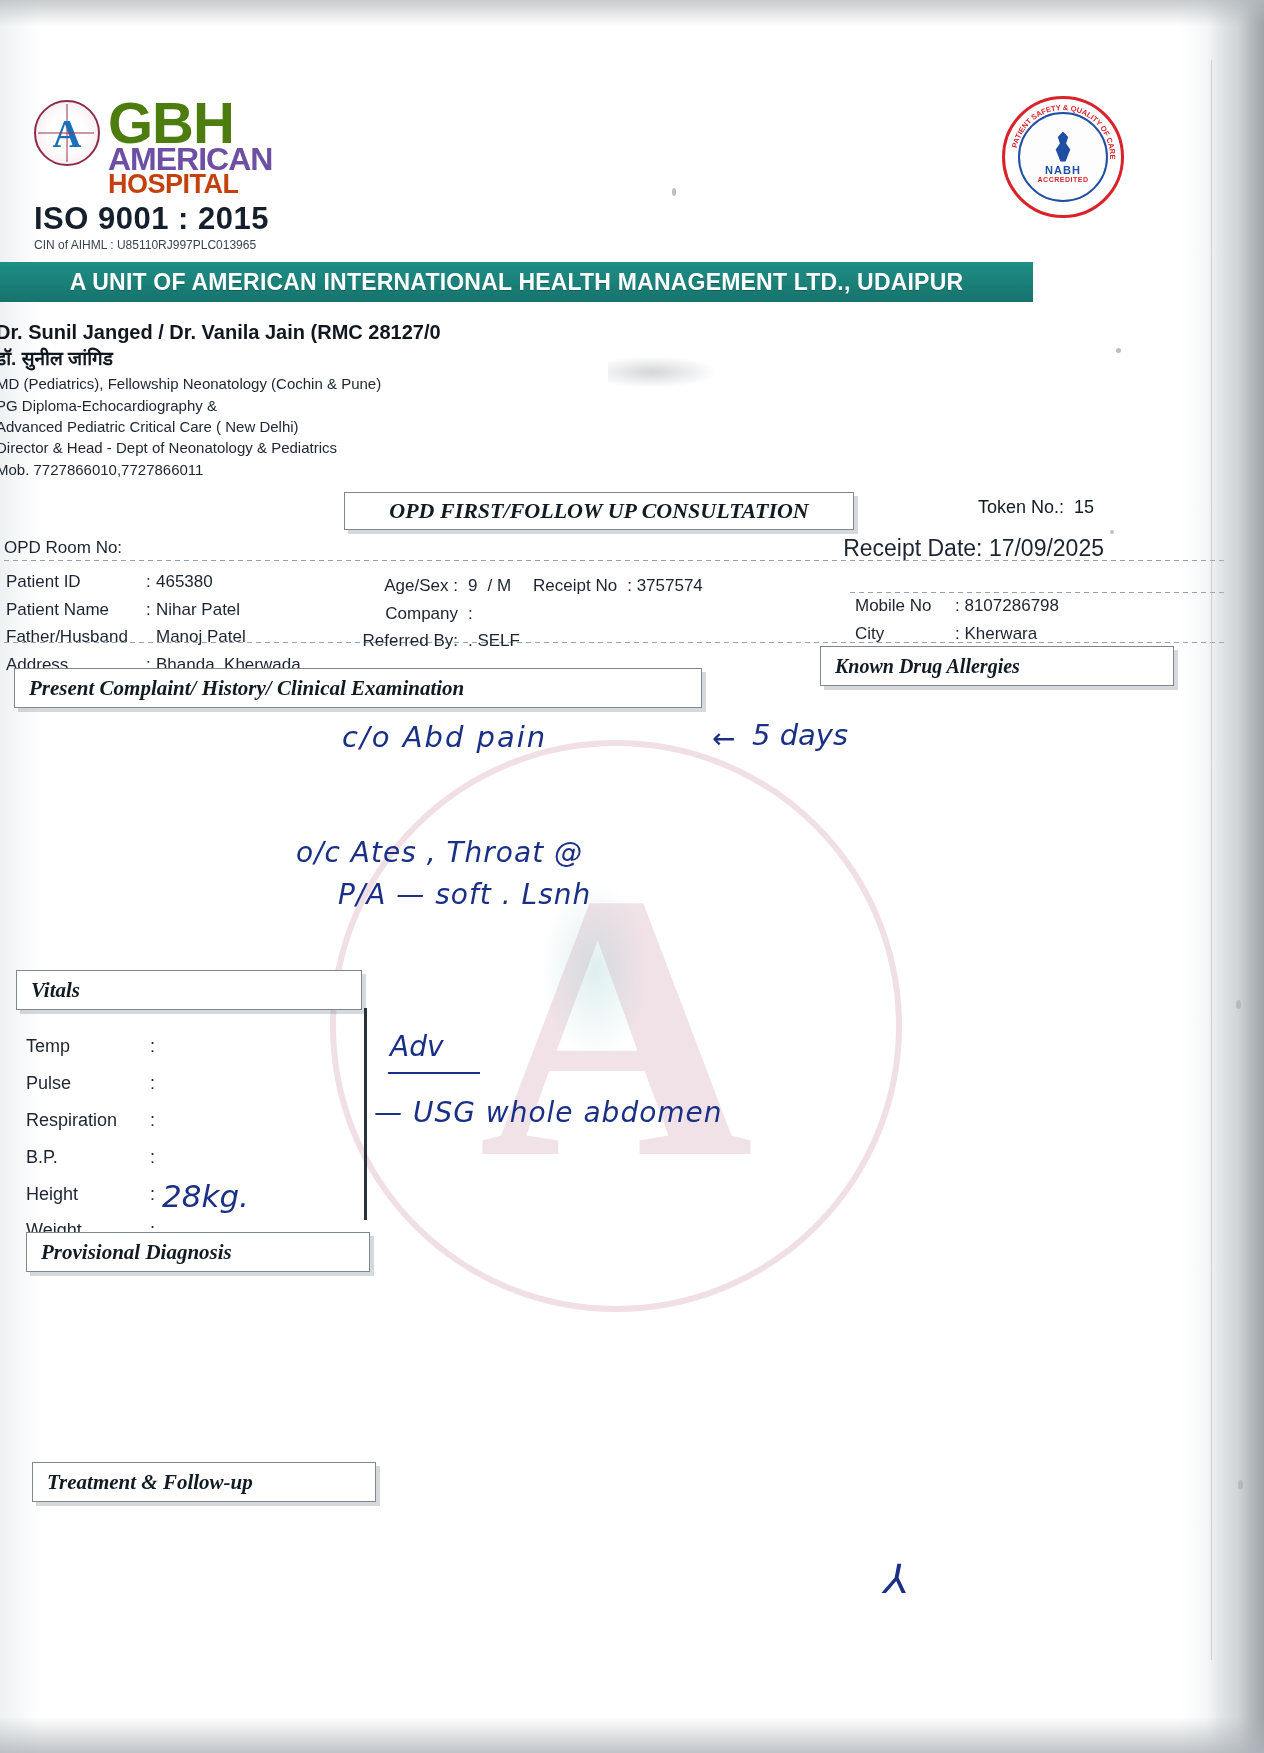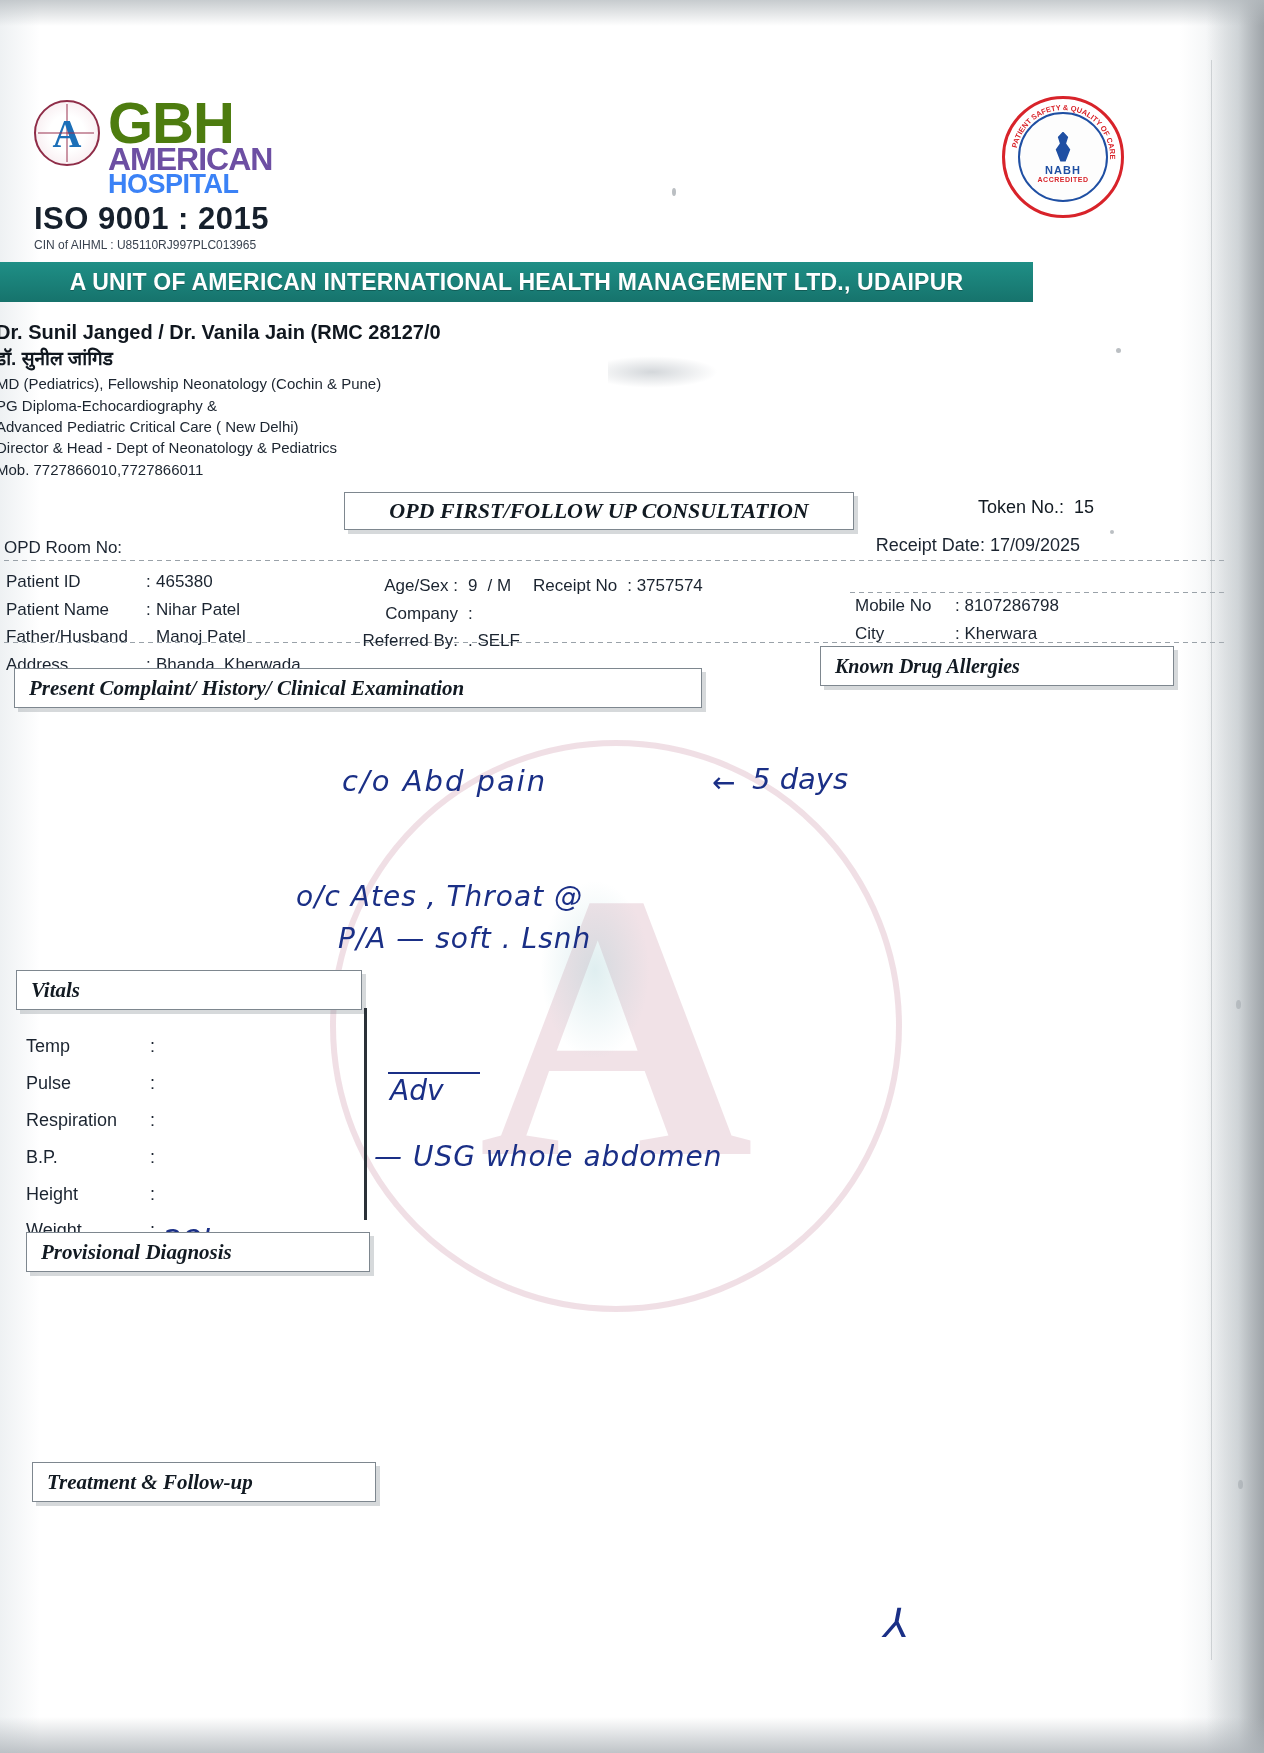--- a/index.html
+++ b/index.html
@@ -93,7 +93,7 @@
   }
   .logo-hospital {
     font-size: 27px; font-weight: 700; letter-spacing: -.5px;
-    color: #3b82f6; margin-top: -3px;
+    color: #c2410c; margin-top: -3px;
   }
   .iso {
     margin-top: 4px;

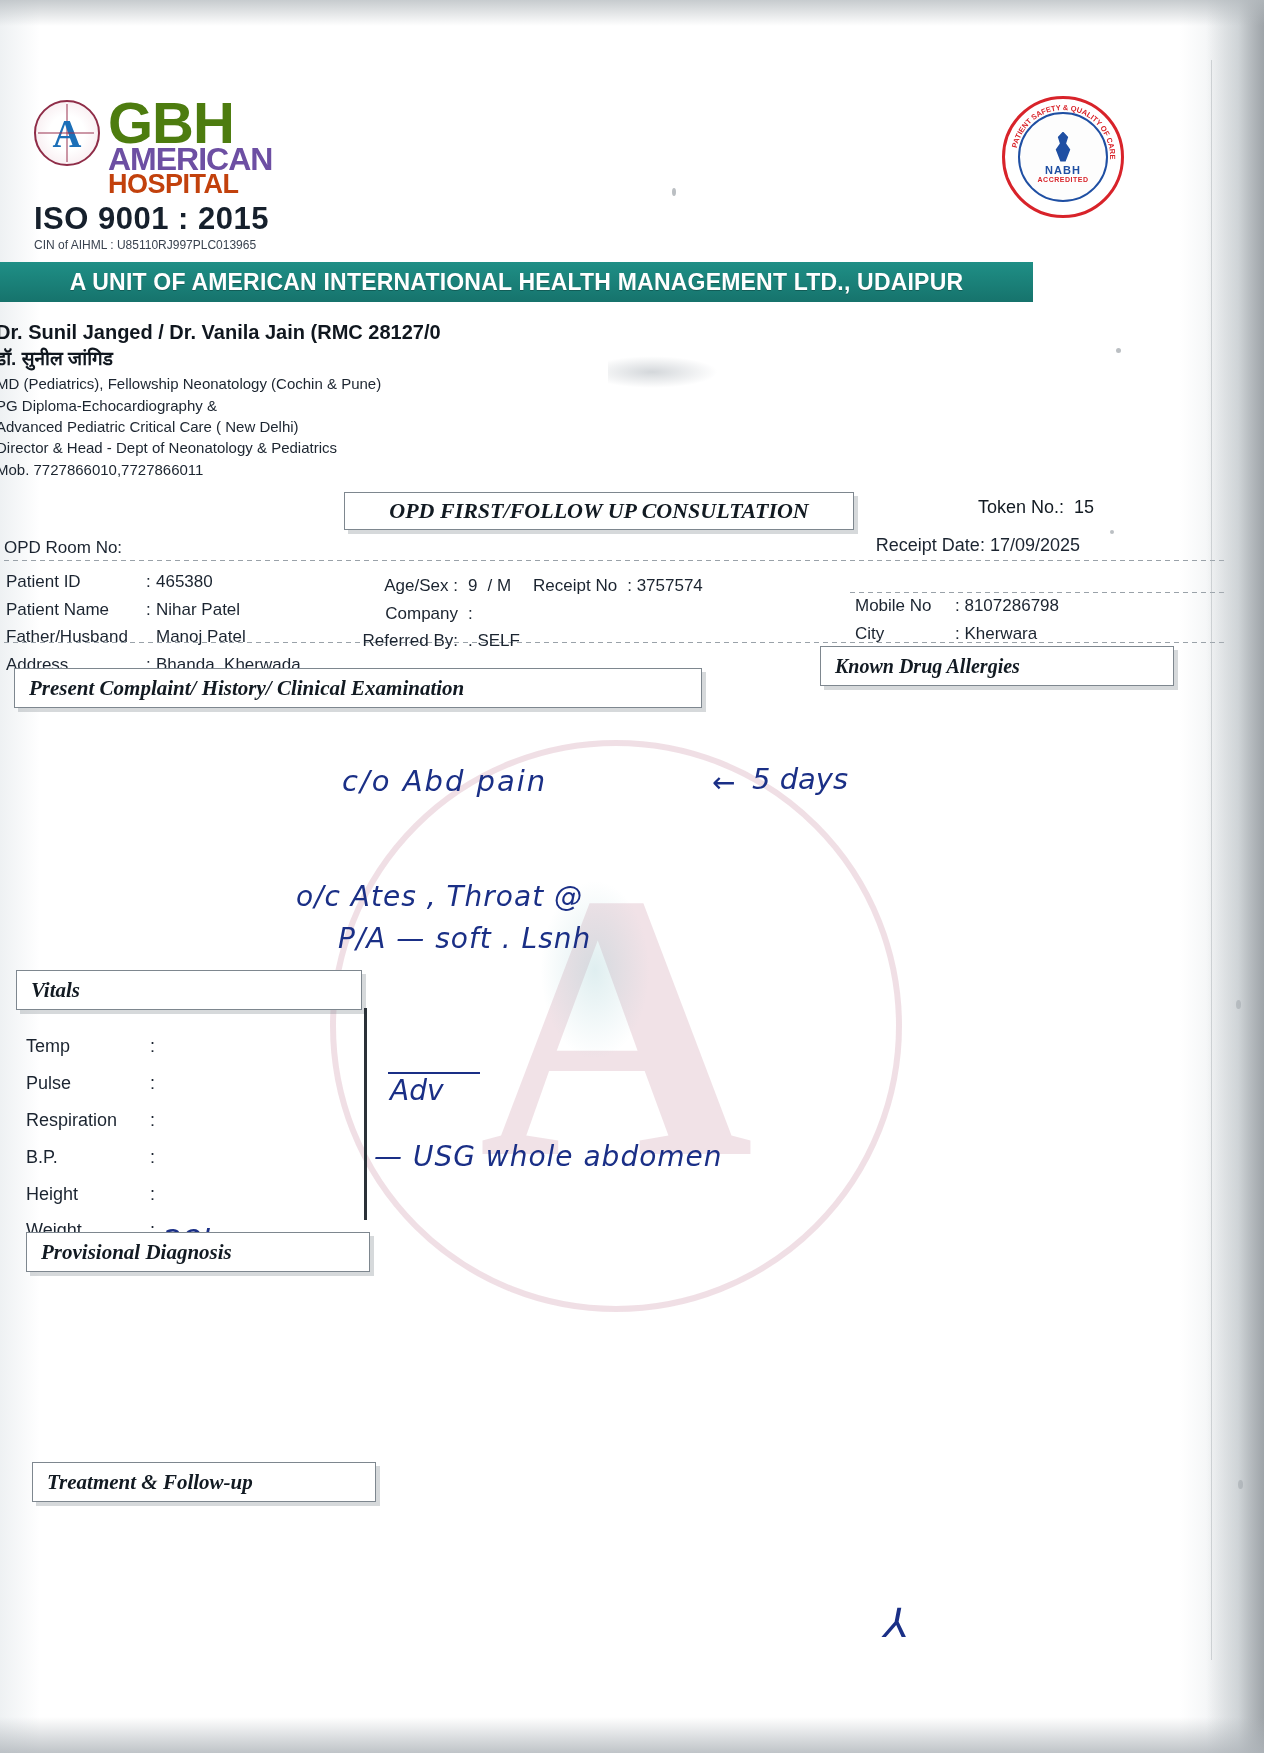--- a/index.html
+++ b/index.html
@@ -177,7 +177,7 @@
   #consult-tab { left: 344px; top: 492px; width: 508px; height: 36px; font-size: 22px; justify-content: center; padding-left: 0; }
   #token { position: absolute; right: 170px; top: 497px; font-size: 18px; color: #121a22; }
   #opd-room { position: absolute; left: 4px; top: 538px; font-size: 17px; }
-  #receipt-date { position: absolute; right: 184px; top: 535px; font-size: 18px; }
+  #receipt-date { position: absolute; right: 160px; top: 535px; font-size: 23px; }
 
   .hr-line {
     position: absolute;

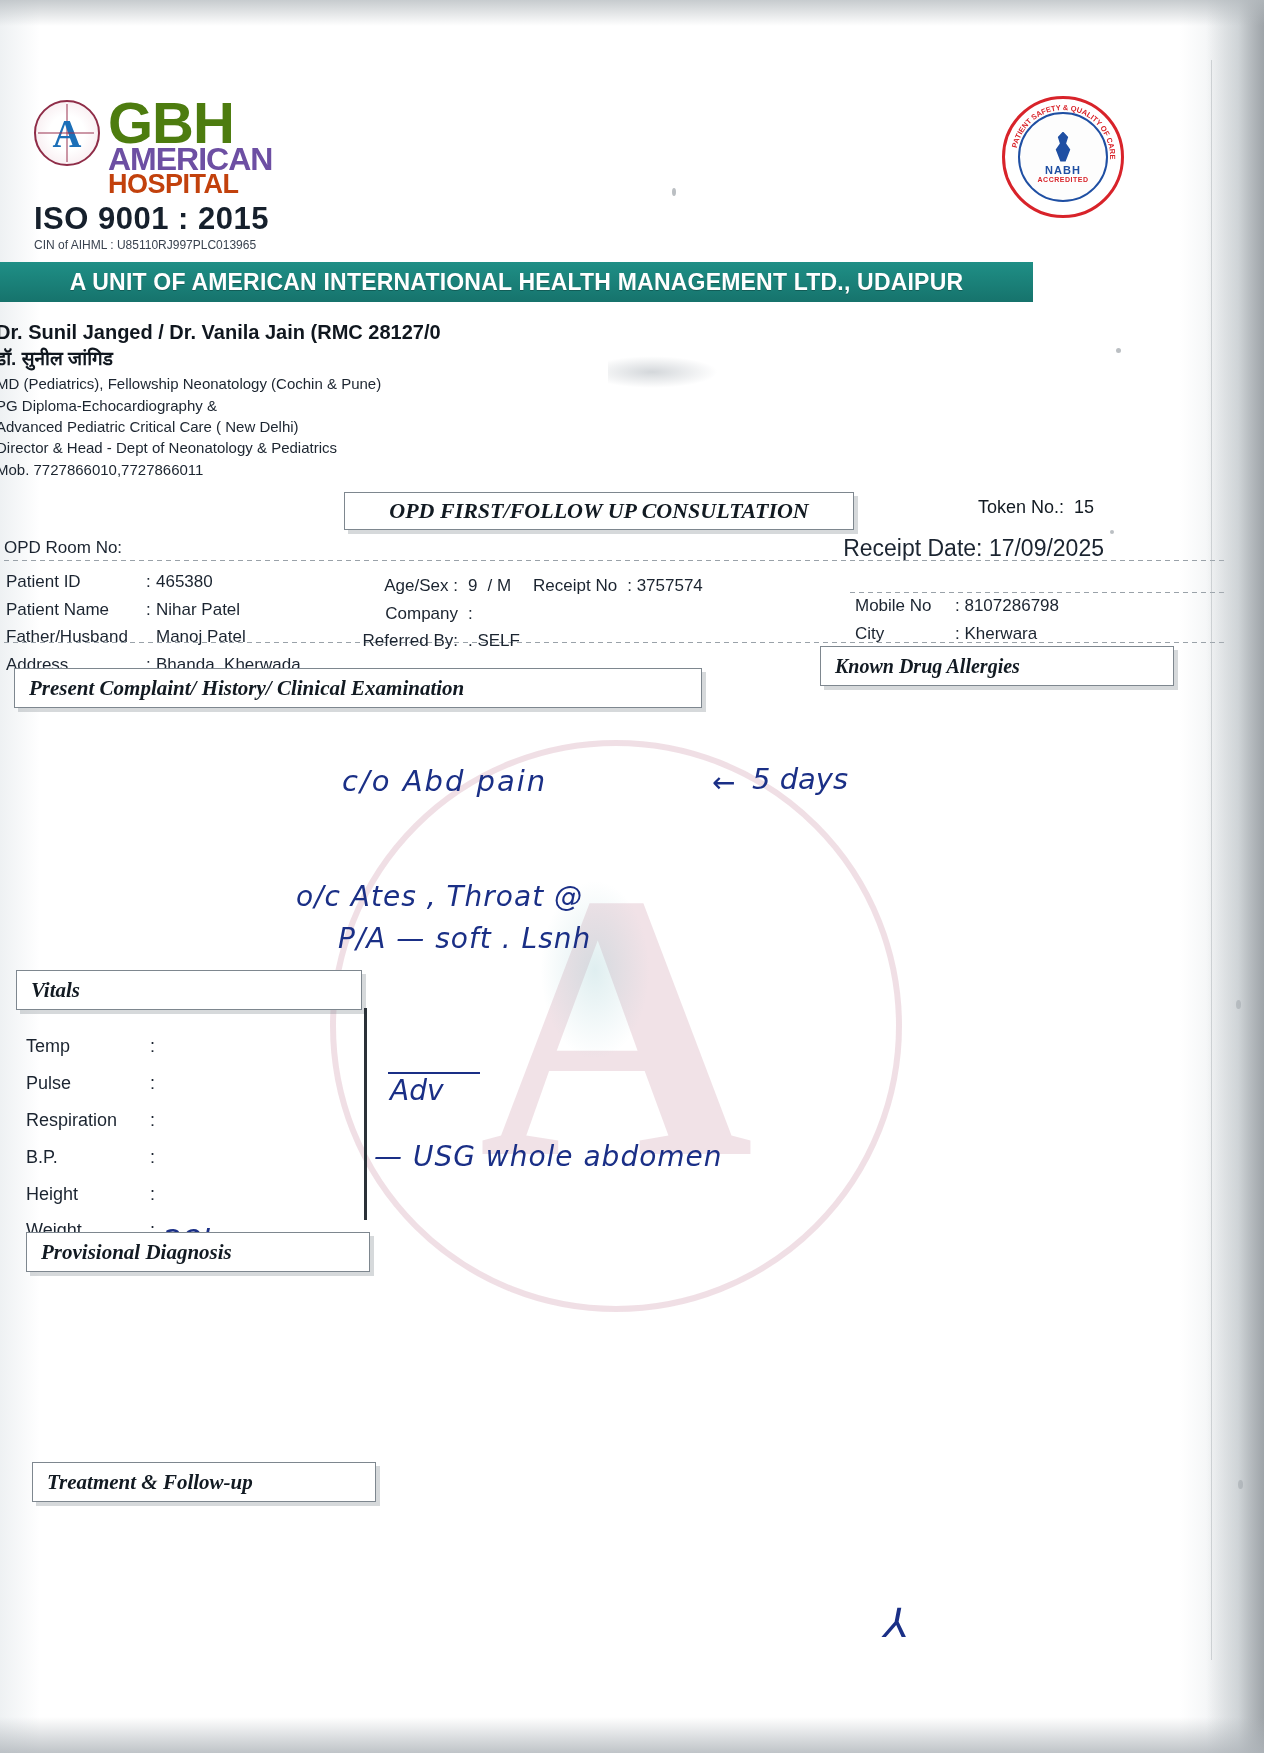--- a/index.html
+++ b/index.html
@@ -248,7 +248,6 @@
     color: #1a2f86;
     font-style: italic;
     white-space: nowrap;
-    margin-top: 44px;
   }
   #hw-complaint { left: 342px; top: 720px; font-size: 29px; letter-spacing: 2px; }
   #hw-arrow1 { left: 712px; top: 722px; font-size: 28px; }

